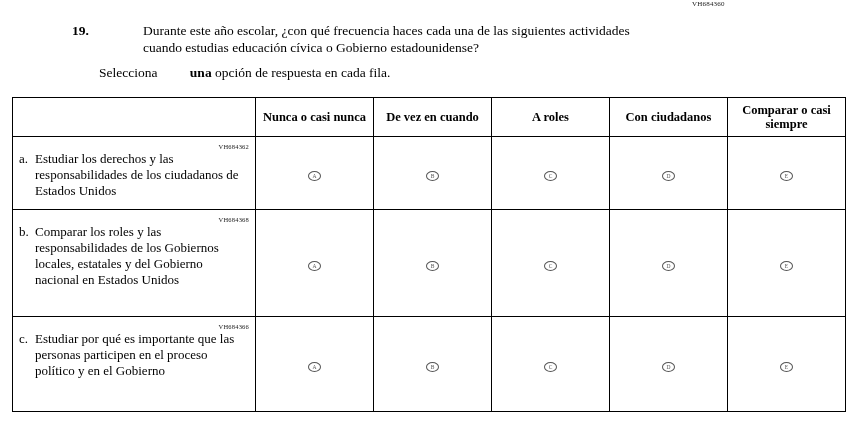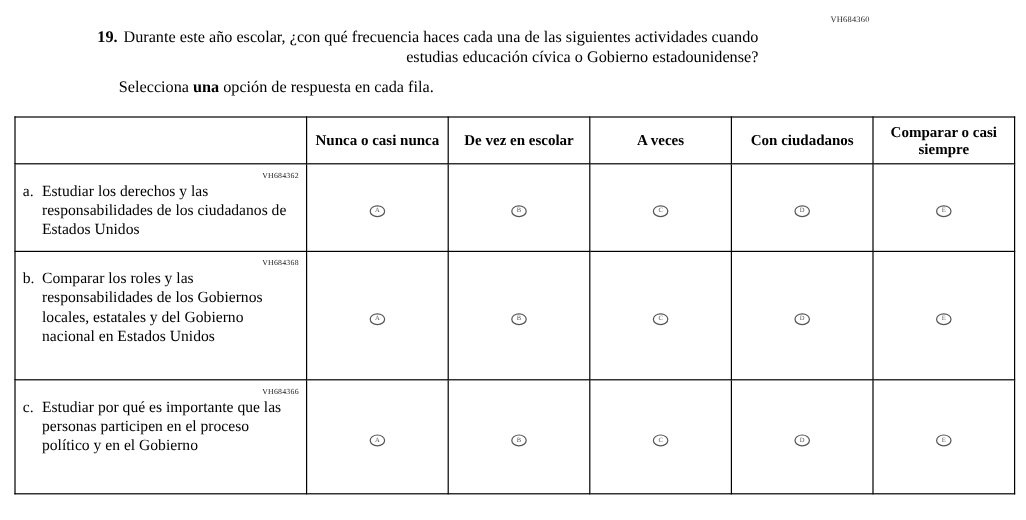--- a/index.html
+++ b/index.html
@@ -24,7 +24,7 @@
   
   .top-code {
     position: absolute;
-    top: 12px;
+    top: 0;
     left: 692px;
     font-family: "Liberation Serif", serif;
     font-size: 7px;

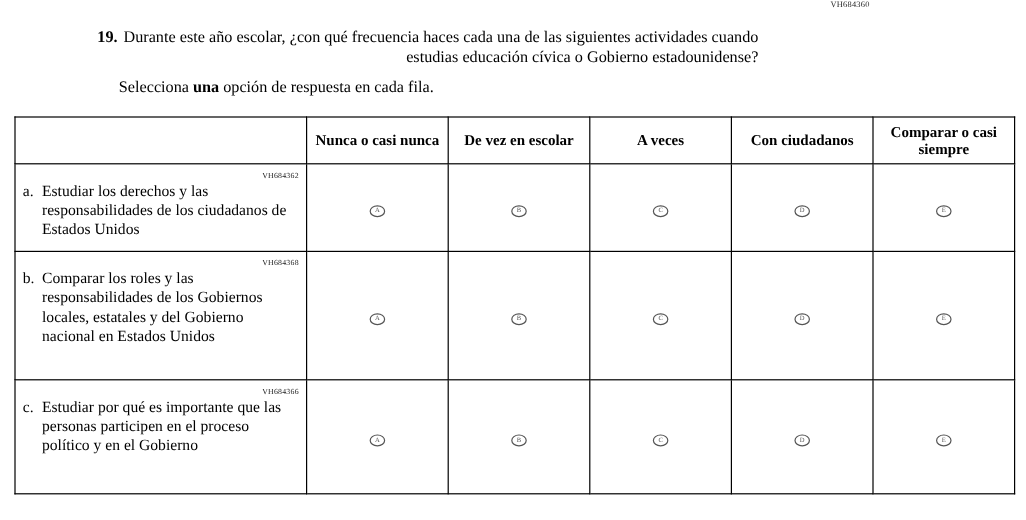--- a/index.html
+++ b/index.html
@@ -43,7 +43,6 @@
   .stem-row {
     display: flex;
     align-items: flex-start;
-    text-align: right;
   }
   .stem-num {
     font-weight: bold;

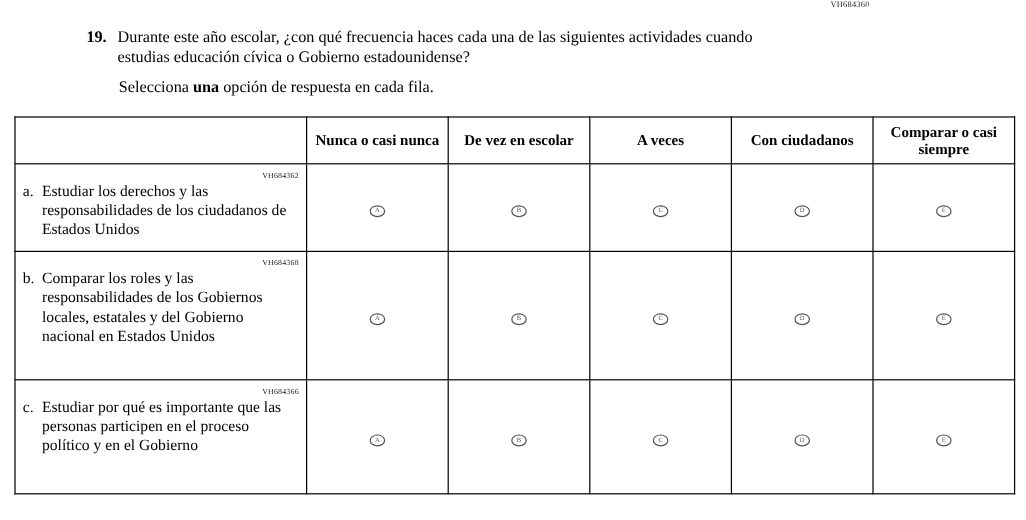--- a/index.html
+++ b/index.html
@@ -54,6 +54,7 @@
   .stem-text {
     font-size: 13.5px;
     line-height: 17px;
+    margin-left: 45px;
   }
   .instruction {
     position: absolute;

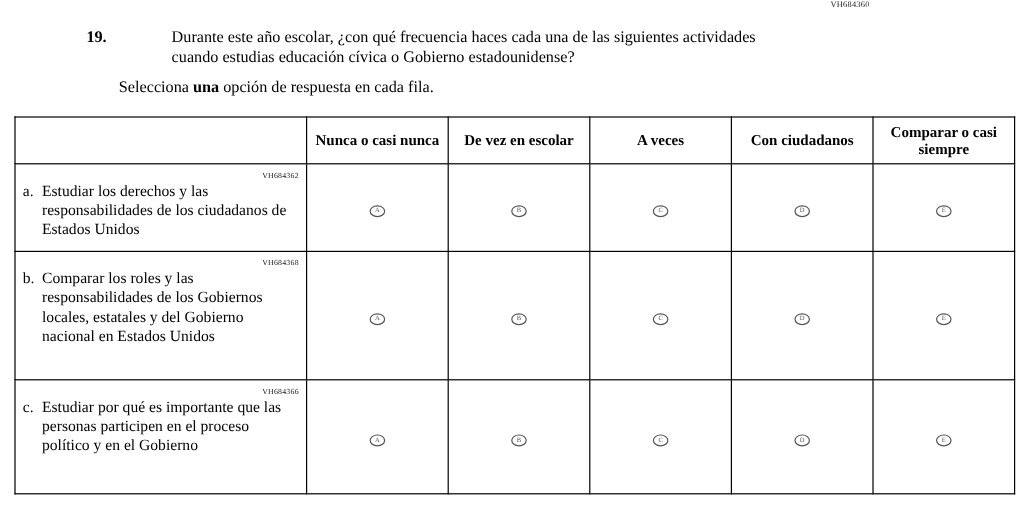--- a/index.html
+++ b/index.html
@@ -63,7 +63,7 @@
     font-size: 13.5px;
     line-height: 17px;
   }
-  .instruction b { font-weight: bold; }
+  .instruction b { font-weight: bold; margin-left: 29px; }
 
   
   .grid {

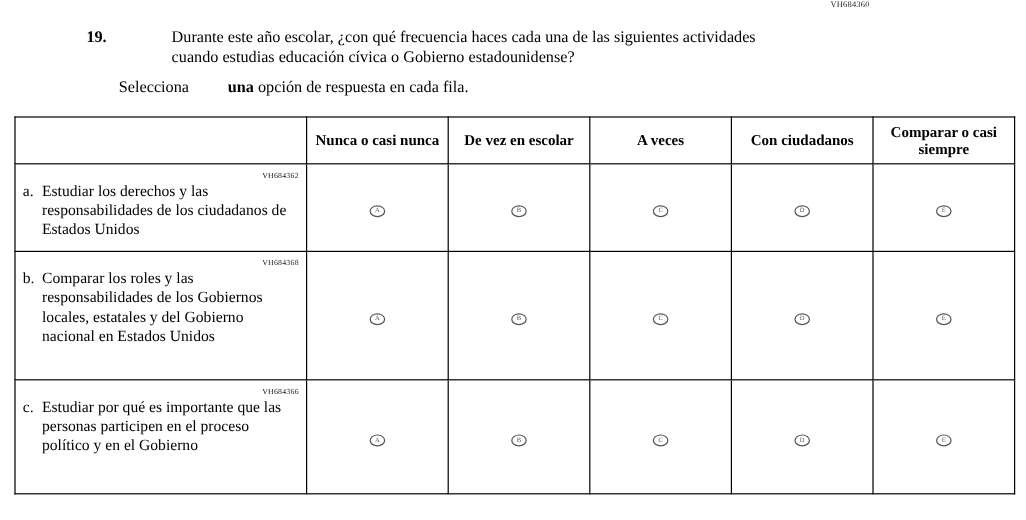--- a/index.html
+++ b/index.html
@@ -183,7 +183,7 @@
       <tr>
         <th class="stemhead-vis"></th>
         <th>Nunca o casi nunca</th>
-        <th>De vez en escolar</th>
+        <th>De vez en cuando</th>
         <th>A veces</th>
         <th>Con ciudadanos</th>
         <th>Comparar o casi siempre</th>

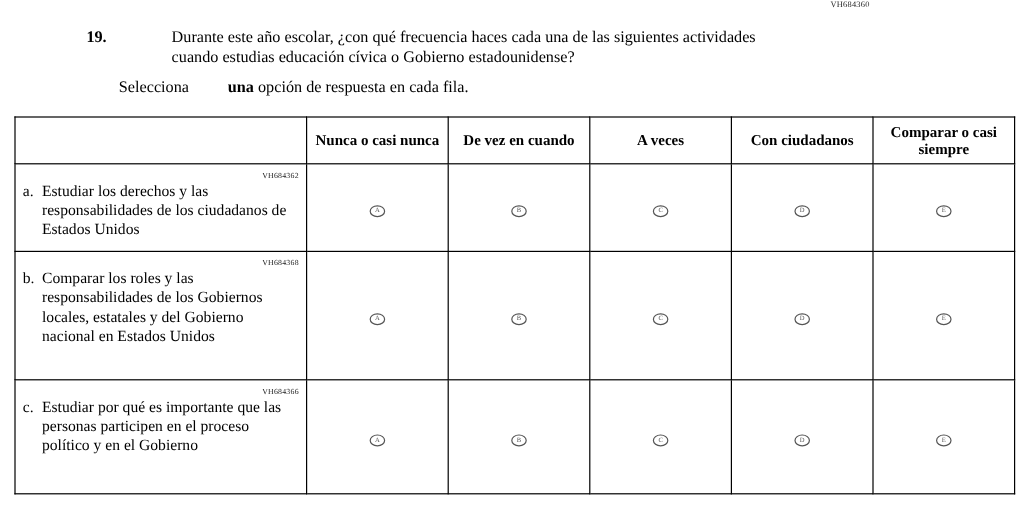--- a/index.html
+++ b/index.html
@@ -184,7 +184,7 @@
         <th class="stemhead-vis"></th>
         <th>Nunca o casi nunca</th>
         <th>De vez en cuando</th>
-        <th>A veces</th>
+        <th>A roles</th>
         <th>Con ciudadanos</th>
         <th>Comparar o casi siempre</th>
       </tr>

